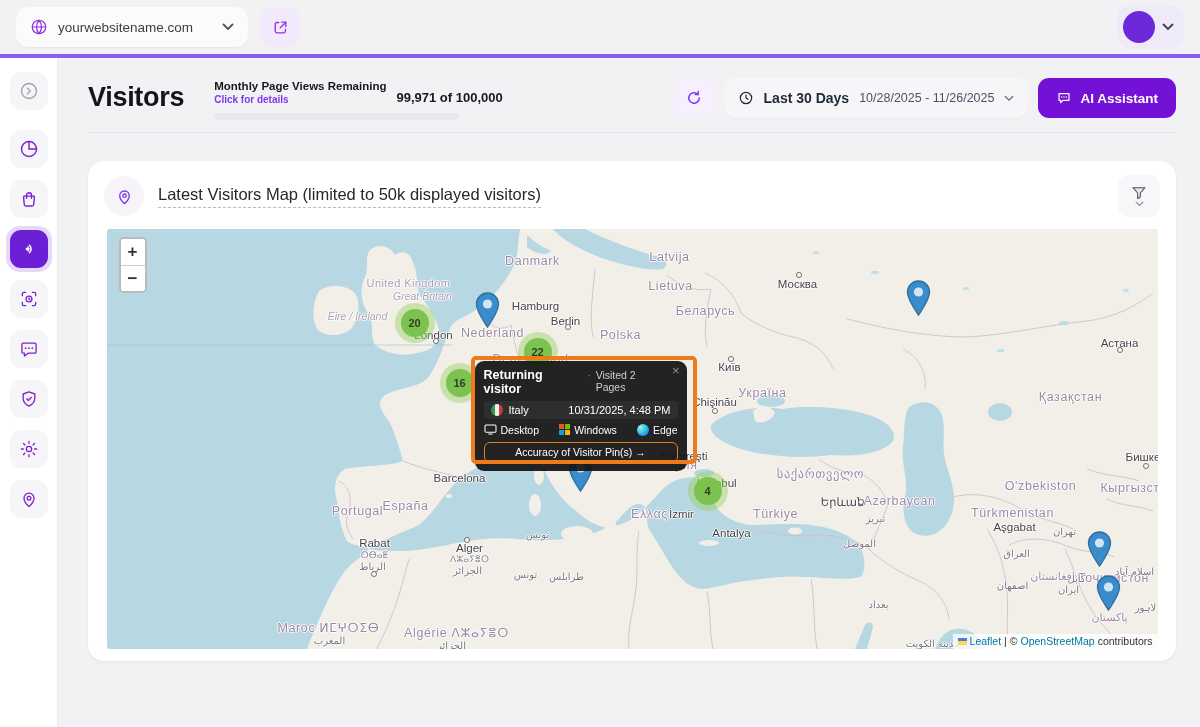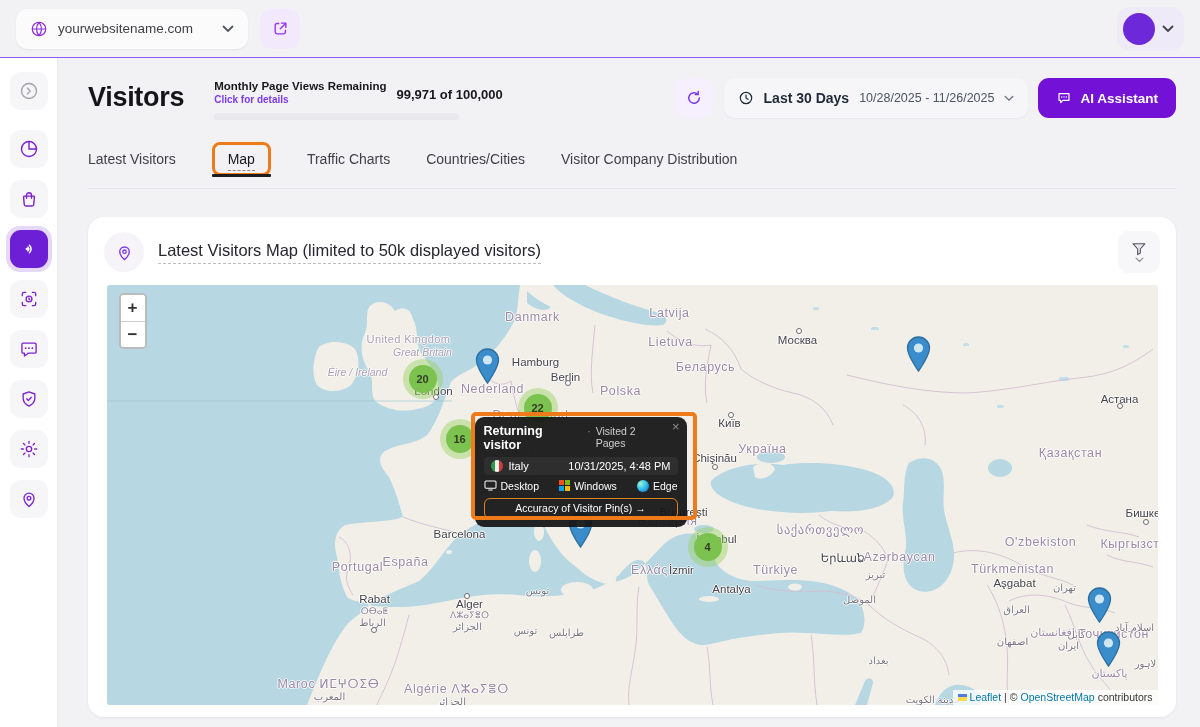--- a/index.html
+++ b/index.html
@@ -6,7 +6,7 @@
 body{margin:0;width:1200px;height:727px;overflow:hidden;background:#f2f1f4;font-family:"Liberation Sans",sans-serif;color:#1b1b20}
 svg{display:block}
 
-.topbar{height:58px;display:flex;align-items:center;padding:0 16px;gap:12px;border-bottom:1px solid #8b5cf6}
+.topbar{height:58px;display:flex;align-items:center;padding:0 16px;gap:12px;border-bottom:4px solid #8b5cf6}
 .site-pill{display:flex;align-items:center;gap:10px;background:#fbfbfc;border-radius:12px;height:40px;padding:0 14px;width:232px;box-shadow:0 1px 2px rgba(20,10,40,.05)}
 .site-name{font-size:13.5px;color:#3f3f46;font-weight:500;flex:1}
 .ext-btn{width:40px;height:40px;border-radius:12px;background:#f3e9fc;display:flex;align-items:center;justify-content:center}

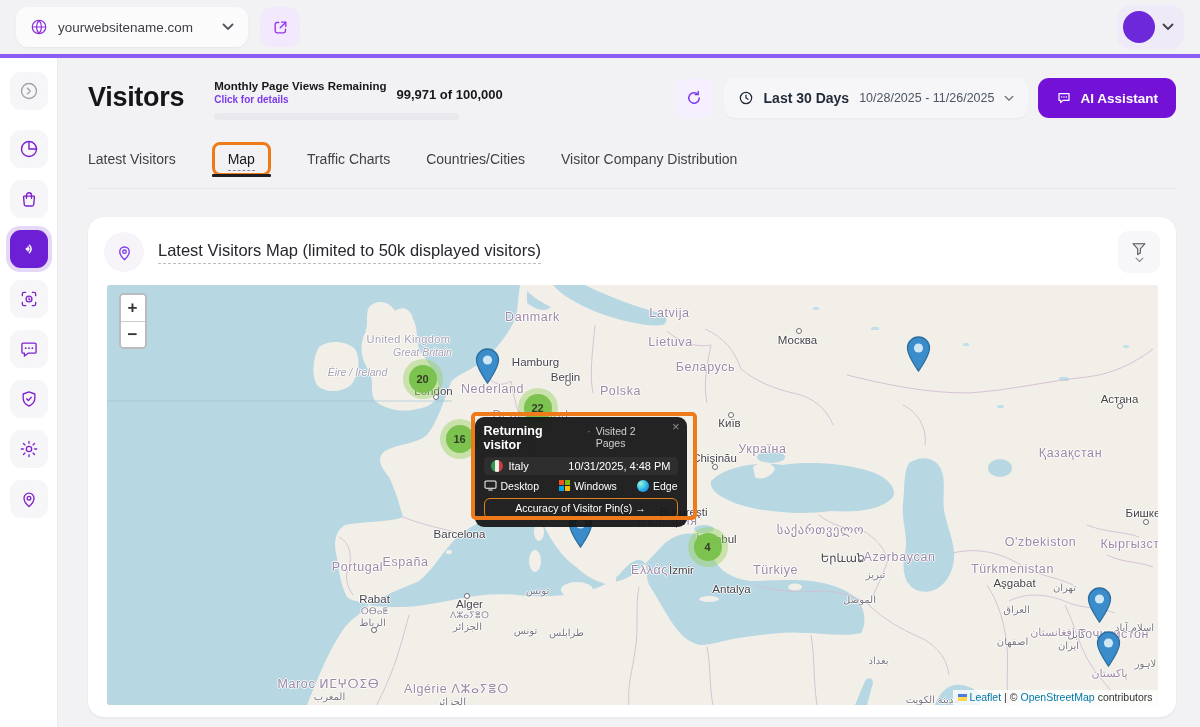--- a/index.html
+++ b/index.html
@@ -25,7 +25,7 @@
 .head-row{display:flex;align-items:flex-start}
 .page-title{font-size:27px;font-weight:800;letter-spacing:-.3px;color:#141419;padding-top:4px}
 .quota{margin-left:30px;padding-top:2px}
-.quota-top{display:flex;align-items:center;gap:10px}
+.quota-top{display:flex;align-items:flex-end;gap:10px}
 .q-label{font-size:11.5px;font-weight:700;color:#17171c}
 .q-value{font-size:13px;font-weight:700;color:#17171c;padding-top:3px}
 .q-link{font-size:10px;color:#7c3aed;font-weight:600;margin-top:2px}

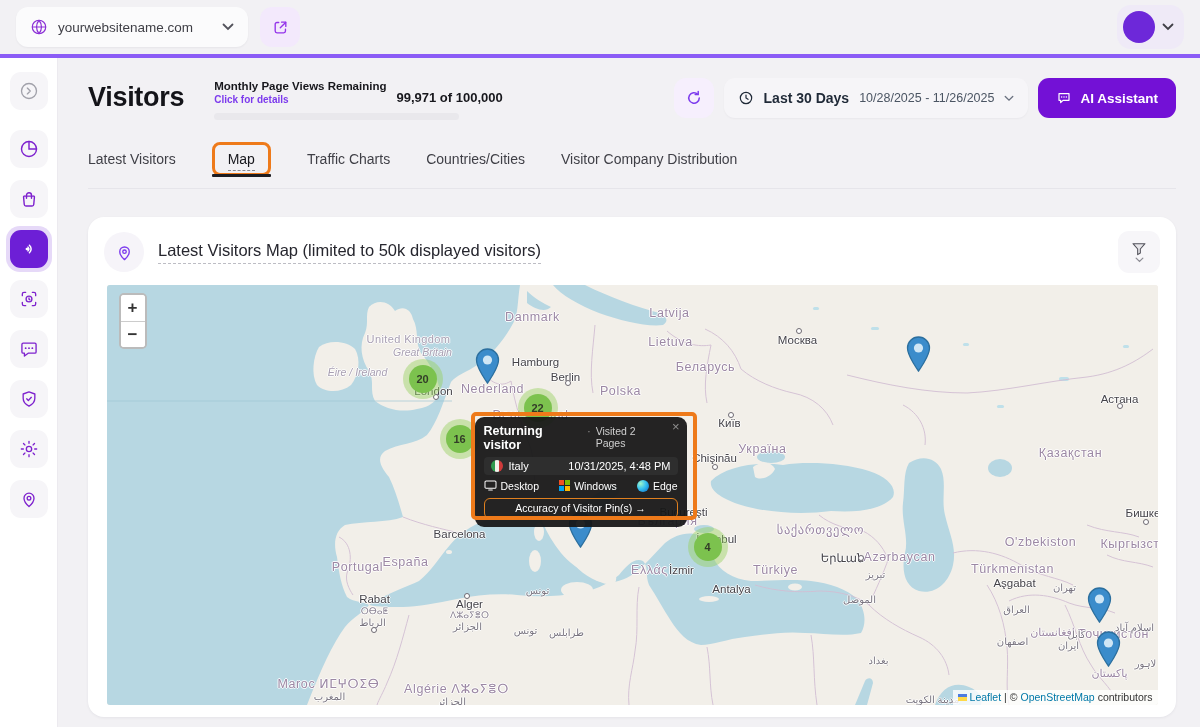--- a/index.html
+++ b/index.html
@@ -262,13 +262,6 @@
           </div>
         </div>
       </div>
-      <div class="tabs">
-          <div class="tab"><span class="tab-label">Latest Visitors</span></div>
-          <div class="tab active"><span class="tab-label">Map</span></div>
-          <div class="tab"><span class="tab-label">Traffic Charts</span></div>
-          <div class="tab"><span class="tab-label">Countries/Cities</span></div>
-          <div class="tab"><span class="tab-label">Visitor Company Distribution</span></div>
-        </div>
       <div class="head-divider"></div>
     </div>
 

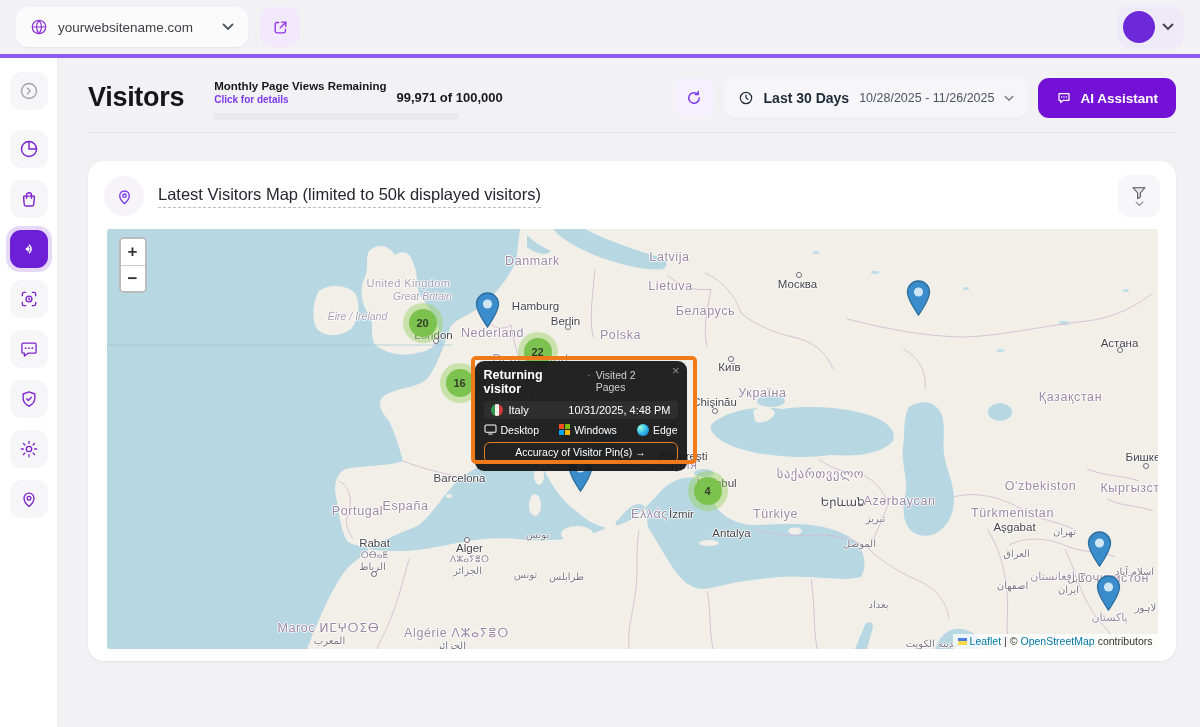--- a/index.html
+++ b/index.html
@@ -519,7 +519,7 @@
                 <circle cx="12.5" cy="12" r="4.6" fill="#cfe6f5"></circle>
               </svg>
             </div>
-            <div class="cluster" style="left: 316px; top: 94px;">
+            <div class="cluster" style="left: 308px; top: 94px;">
               <div class="cluster-inner">20</div>
             </div>
             <div class="cluster" style="left: 431px; top: 123px;">

